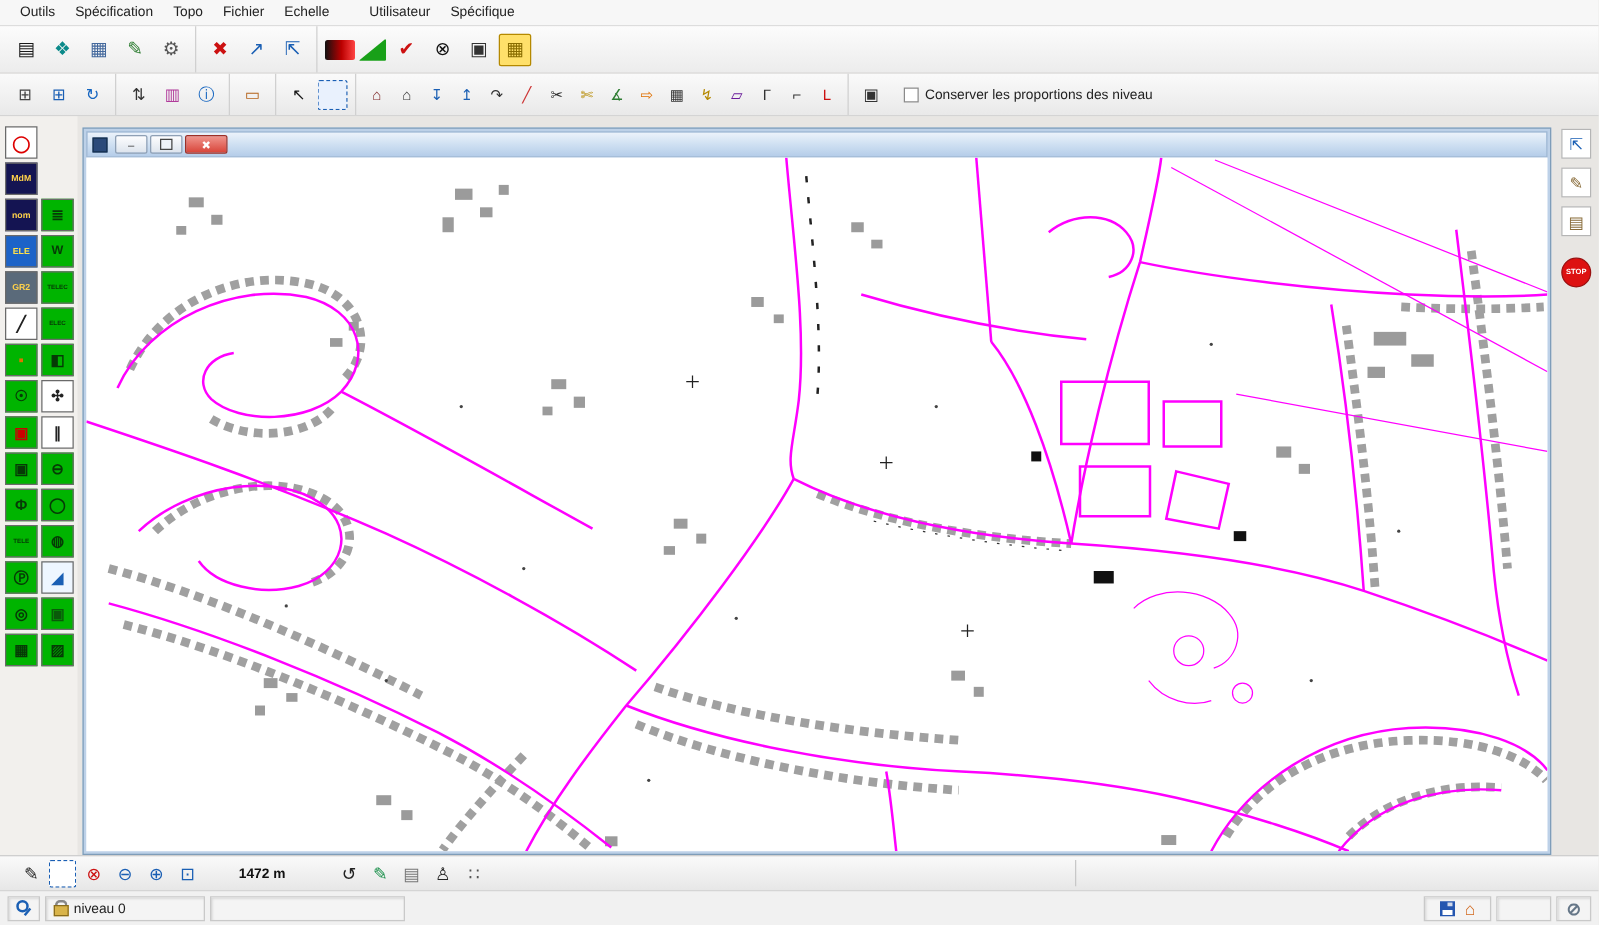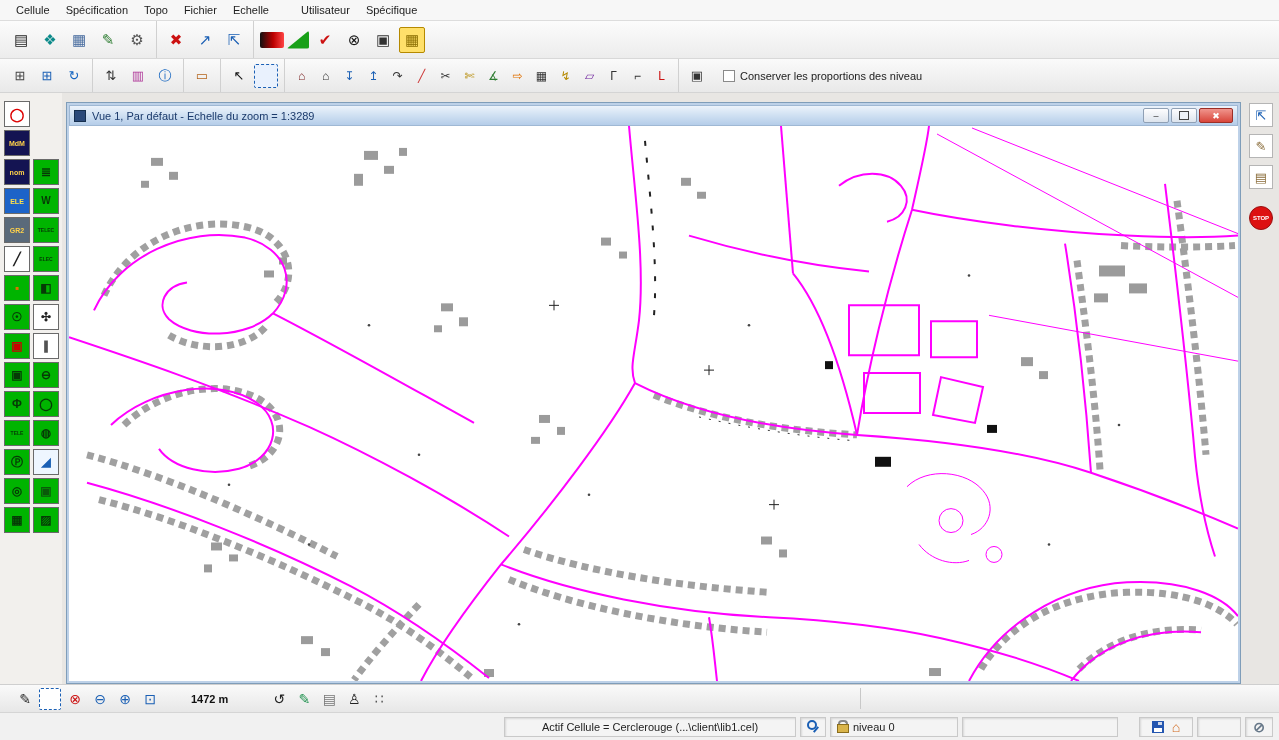--- a/index.html
+++ b/index.html
@@ -116,7 +116,7 @@
 
 <div class="menubar" data-name="menu-bar">
 
-    <span class="menu-item" data-name="menu-item">Cellule</span>
+    <span class="menu-item" data-name="menu-item">Outils</span>
 
     <span class="menu-item" data-name="menu-item">Spécification</span>
 

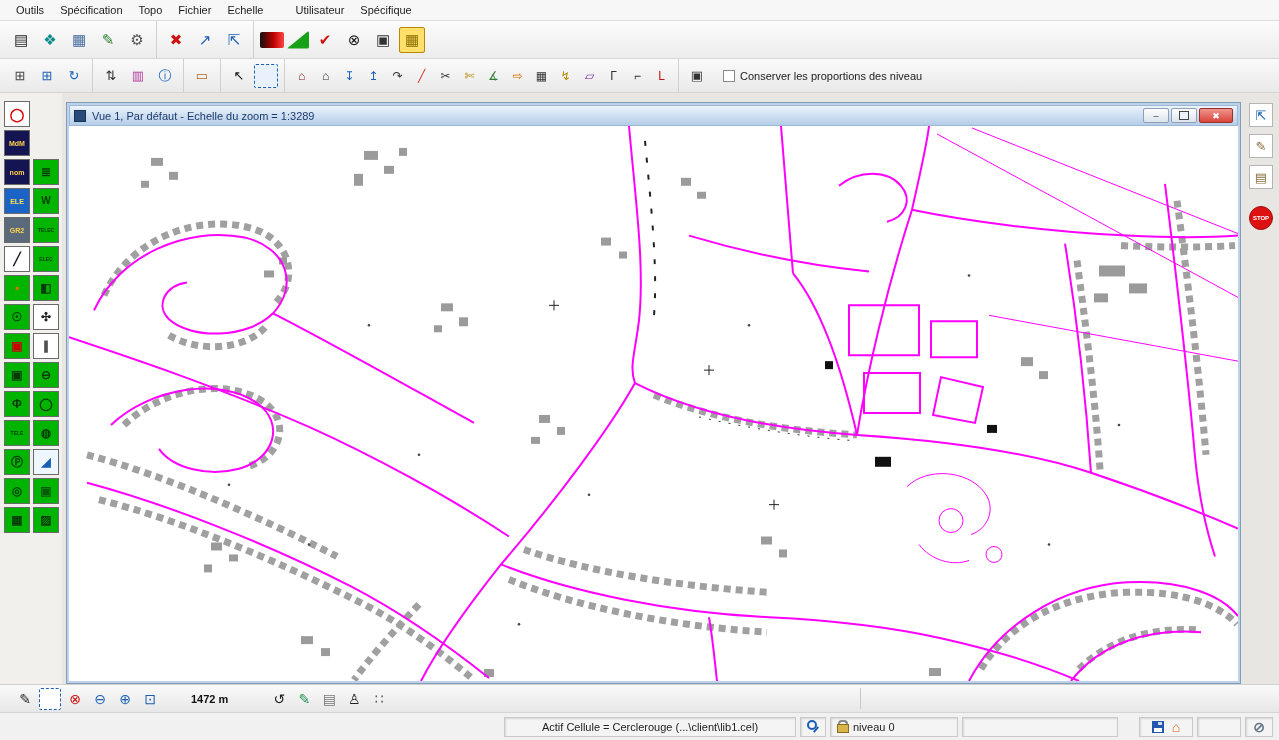--- a/index.html
+++ b/index.html
@@ -248,7 +248,6 @@
   <div class="viewwin" data-name="view-window">
     <div class="viewtitle" data-name="view-window-titlebar">
       <span class="wicon" data-name="window-icon"></span>
-      <span class="wtitle" data-name="view-window-title">Vue 1, Par défaut - Echelle du zoom = 1:3289</span>
       <span class="capbtns" data-name="caption-buttons">
         <span class="cap" data-name="minimize-button">–</span>
         <span class="cap restore" data-name="restore-button"></span>

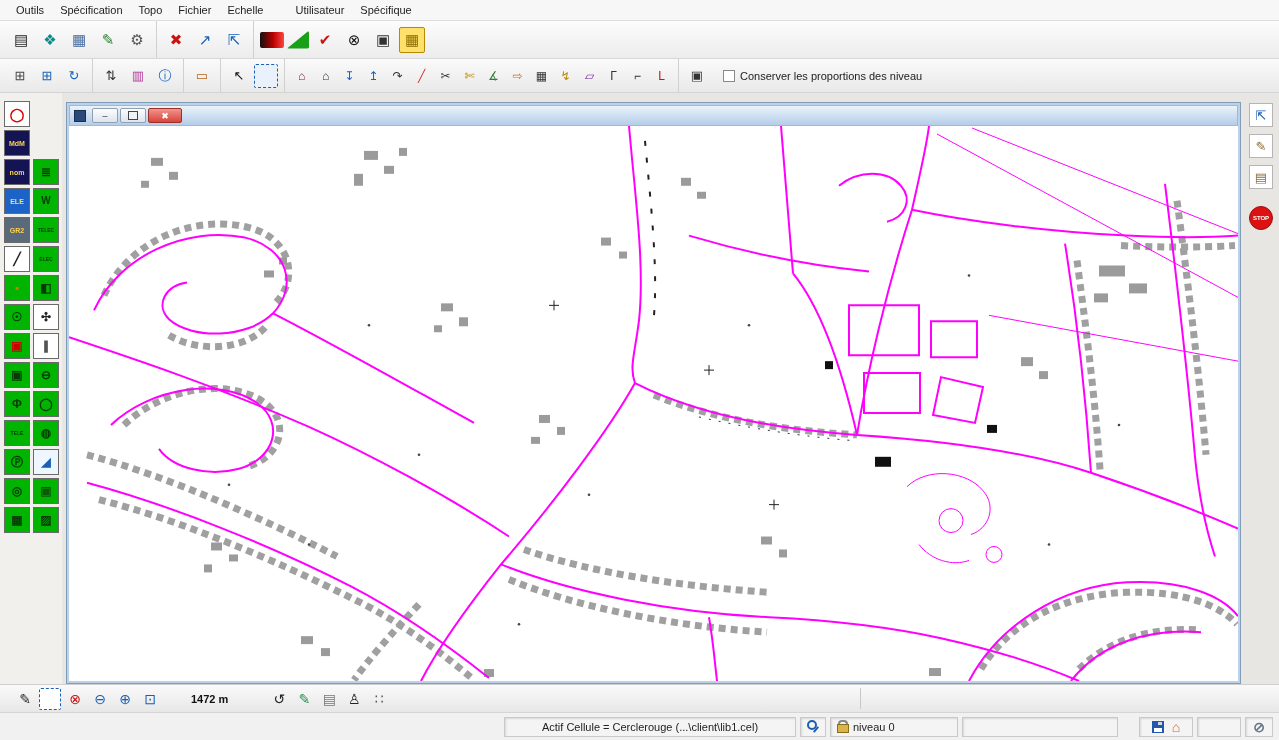--- a/index.html
+++ b/index.html
@@ -406,9 +406,6 @@
 </div>
 
 <div class="statusbar" data-name="status-bar">
-  <div class="spanel sp-active" data-name="active-cell-panel">
-    <span data-name="active-cell-text">Actif Cellule = Cerclerouge (...\client\lib1.cel)</span>
-  </div>
   <div class="spanel sp-key" data-name="key-panel">
     <span class="key-icon" data-name="key-icon"></span>
   </div>

